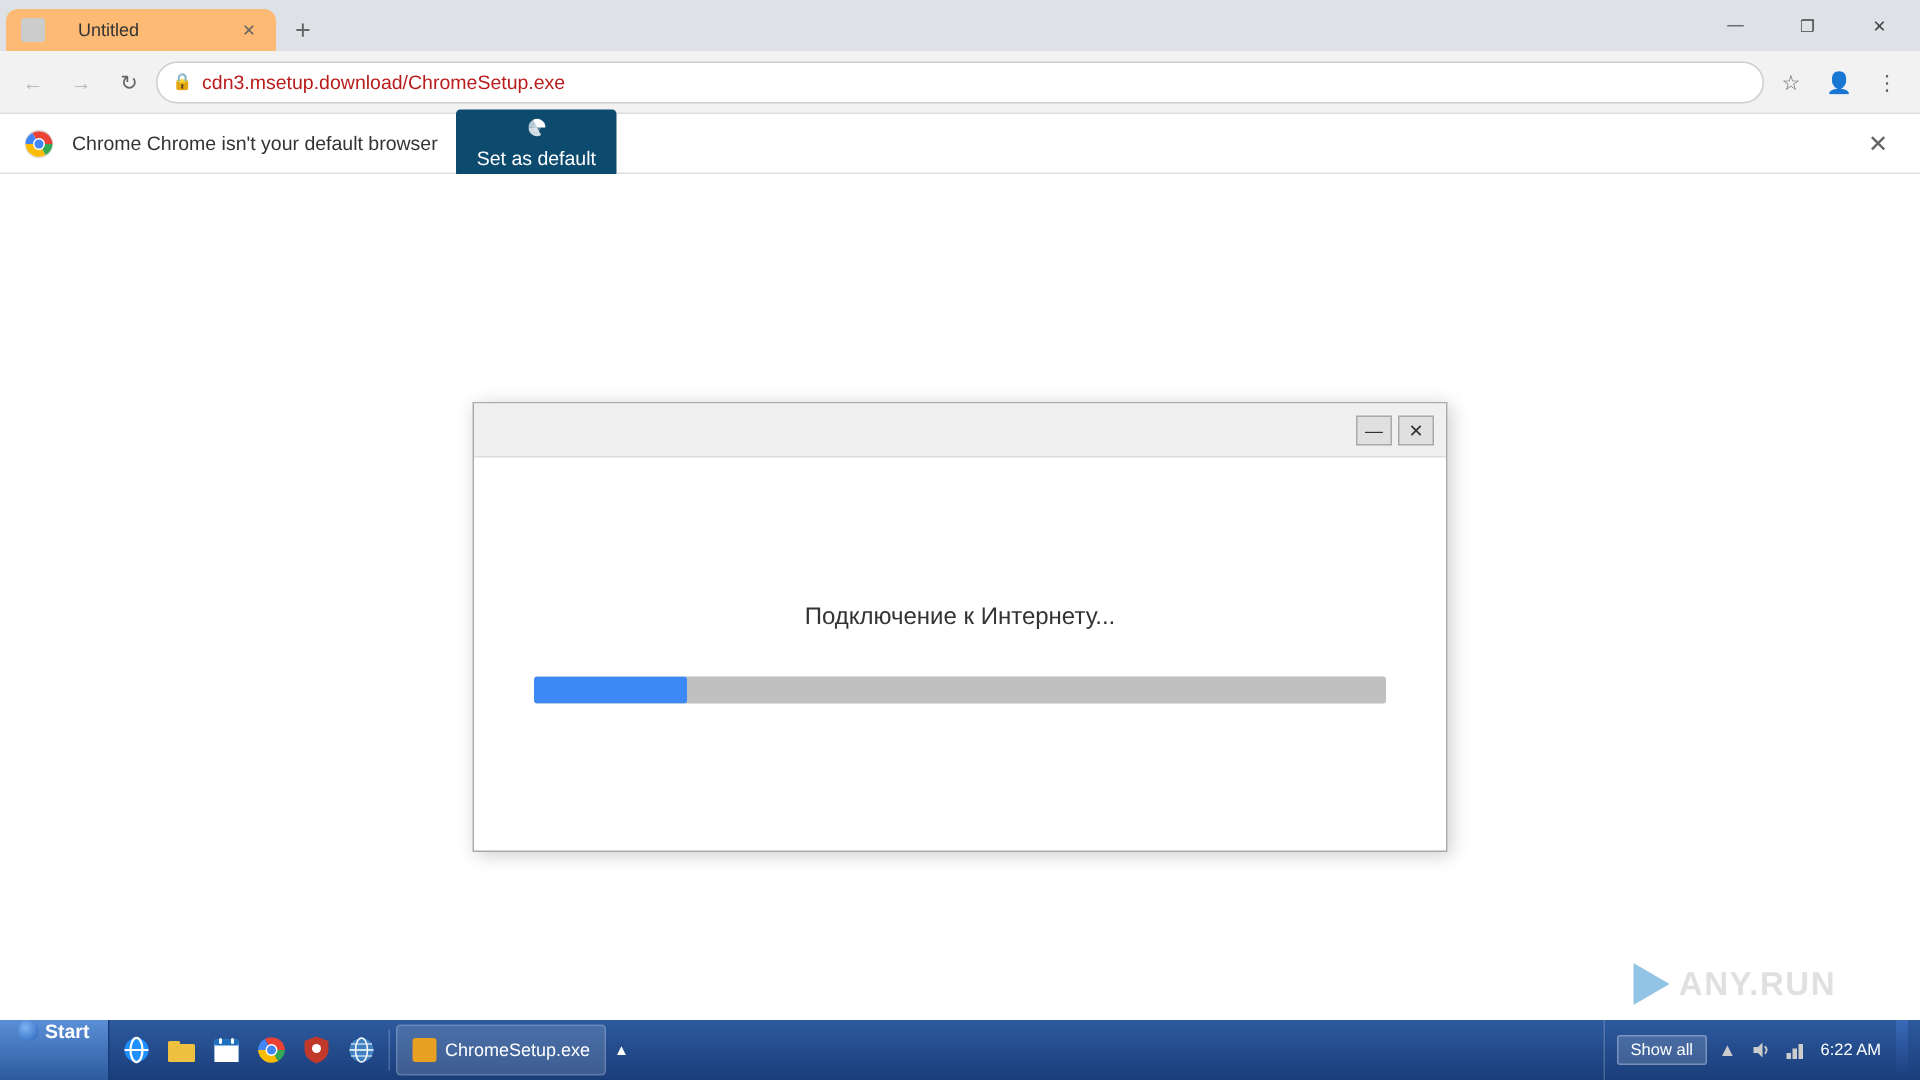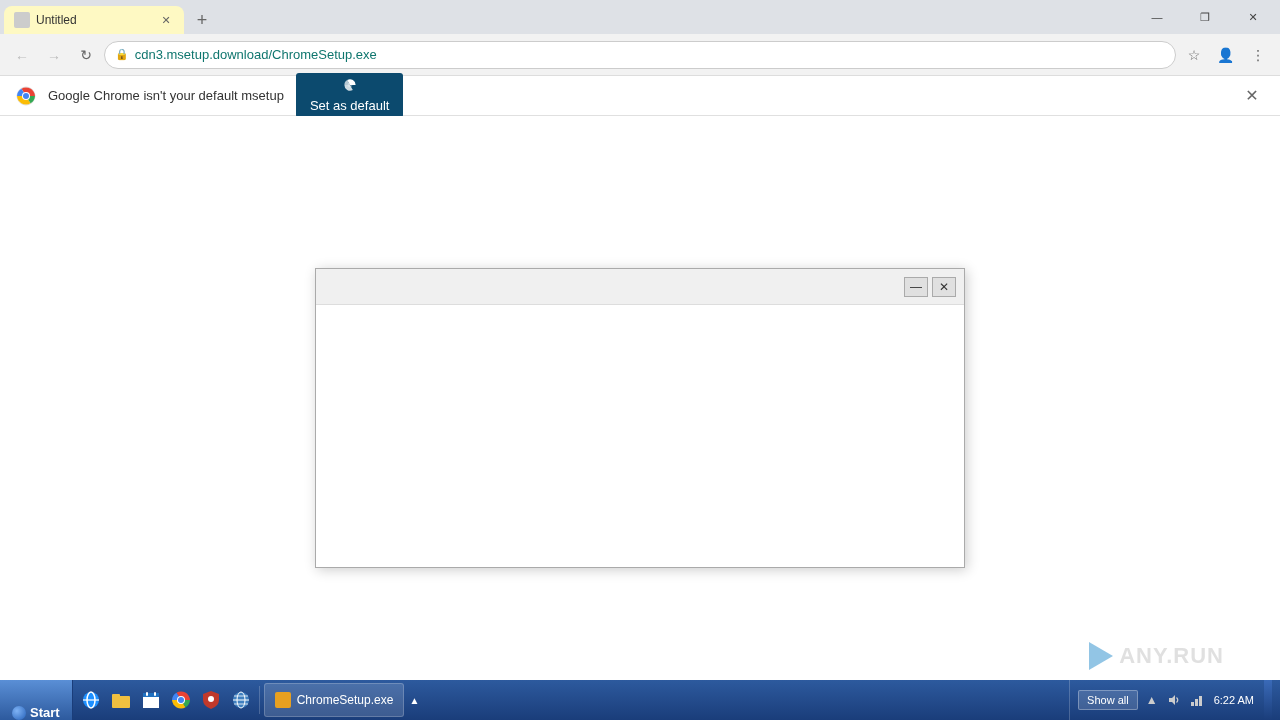--- a/index.html
+++ b/index.html
@@ -40,7 +40,7 @@
 
     .tab {
       height: 28px;
-      background: #fef9c3;
+      background: #fdba74;
       border-radius: 8px 8px 0 0;
       display: flex;
       align-items: center;
@@ -50,7 +50,7 @@
       position: relative;
       font-size: 12px;
       color: #333;
-      gap: 6px;
+      gap: 22px;
     }
 
     .tab-favicon {

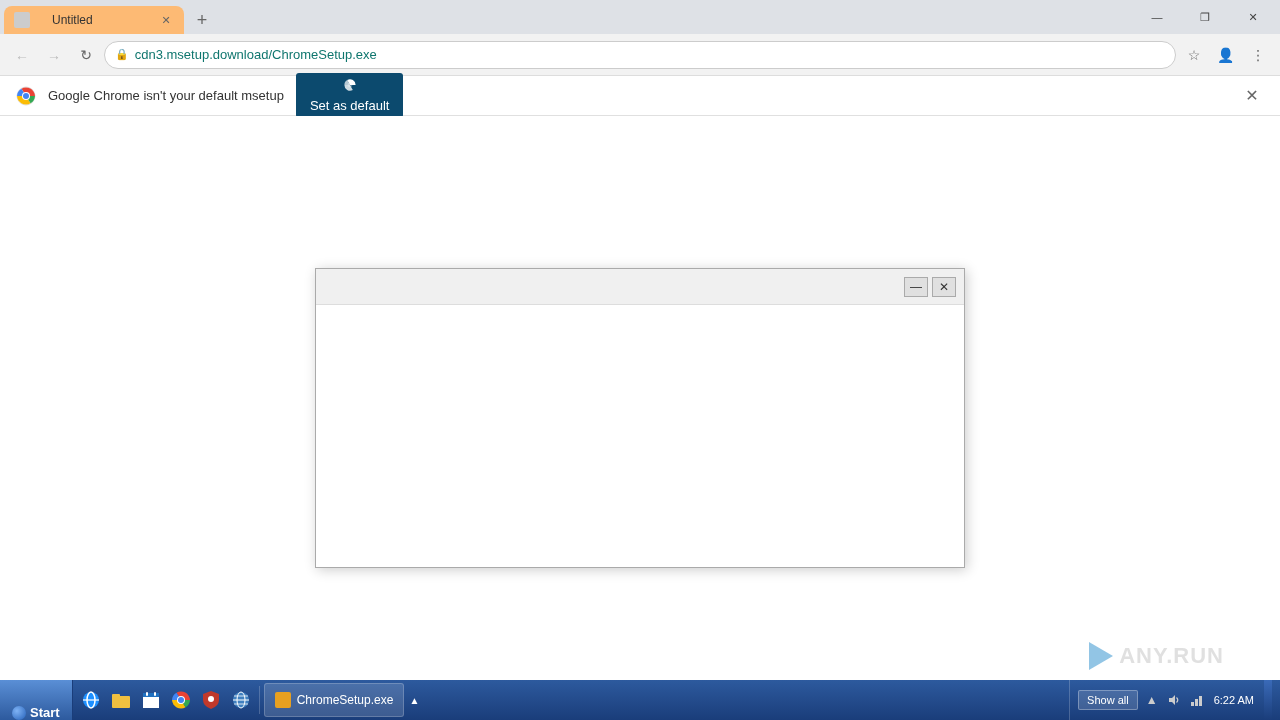--- a/index.html
+++ b/index.html
@@ -158,7 +158,7 @@
 
     .url-text {
       font-size: 13px;
-      color: #0f766e;
+      color: #b91c1c;
     }
 
     .url-action-btn {

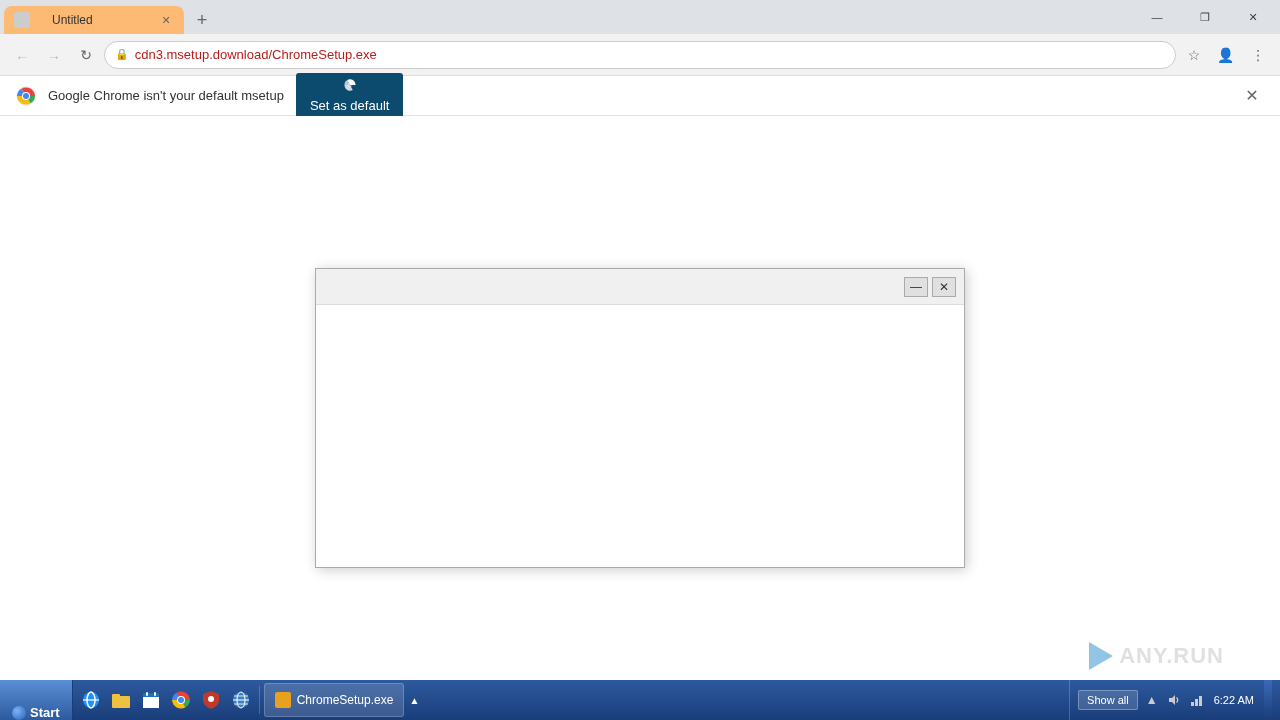--- a/index.html
+++ b/index.html
@@ -522,7 +522,7 @@
       <circle cx="10" cy="10" r="4" fill="white"></circle>
       <circle cx="10" cy="10" r="3" fill="#4285f4"></circle>
     </svg>
-    <span>Google Chrome isn't your default msetup</span>
+    <span>Chrome Chrome isn't your default browser</span>
     <button class="set-default-btn">
       <svg width="14" height="14" viewBox="0 0 20 20">
         <circle cx="10" cy="10" r="8" fill="none"></circle>

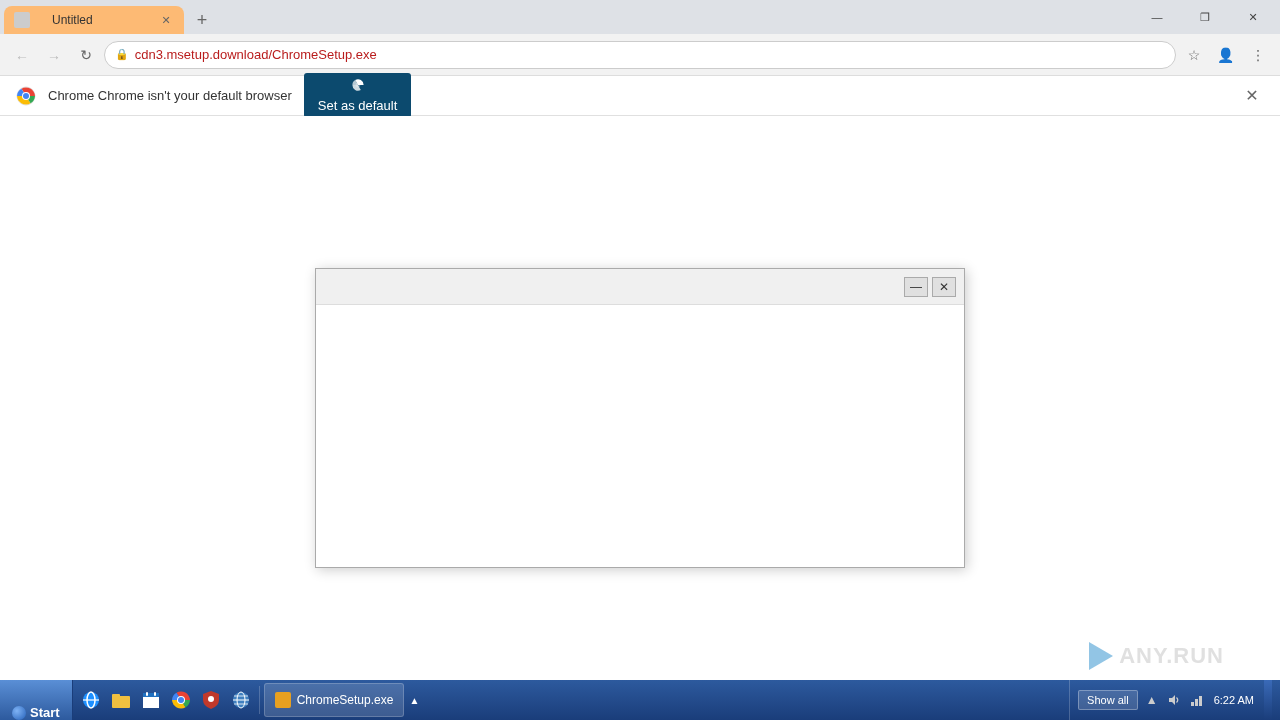--- a/index.html
+++ b/index.html
@@ -543,6 +543,14 @@
         <div class="dialog-ctrl">—</div>
         <div class="dialog-ctrl">✕</div>
       </div>
+      <div class="dialog-body">
+        <span class="dialog-text">Подключение к Интернету...</span>
+        <div class="progress-container">
+          <div class="progress-bar-bg">
+            <div class="progress-bar-fill" style="width: 18%;"></div>
+          </div>
+        </div>
+      </div>
     </div>
 
     <div class="anyrun-watermark">

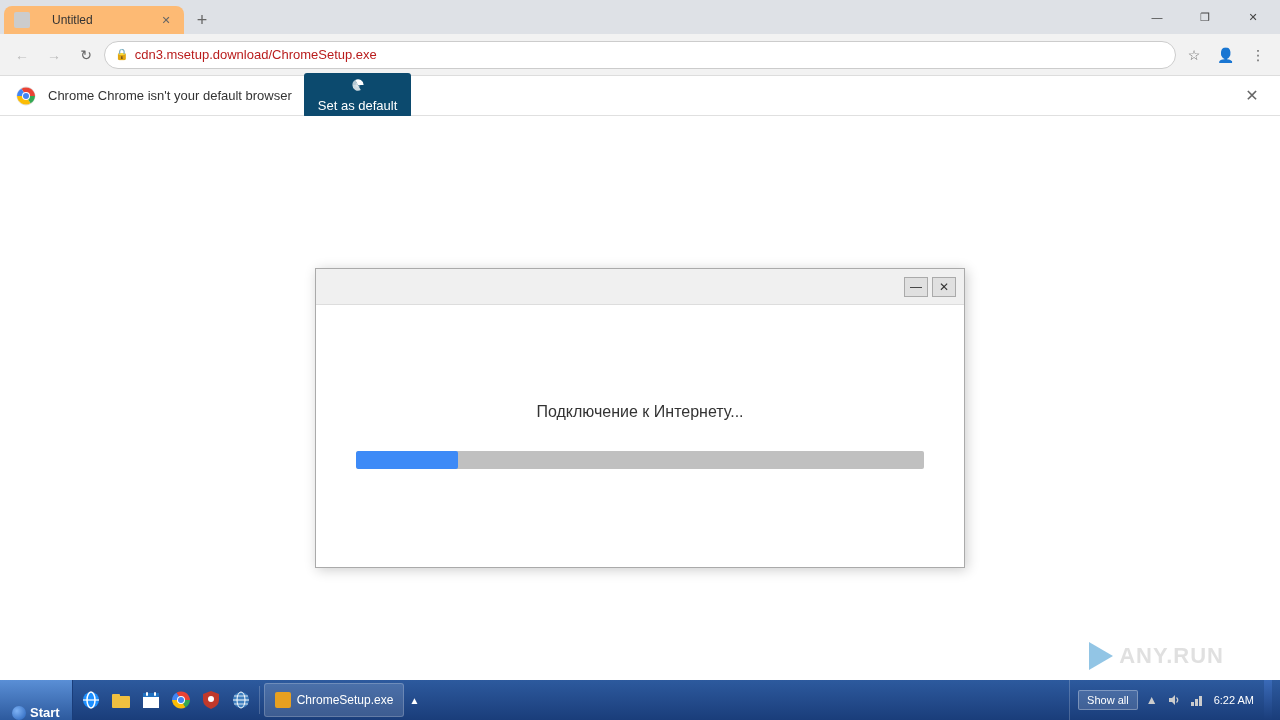--- a/index.html
+++ b/index.html
@@ -299,7 +299,7 @@
       padding: 0 12px;
       background: linear-gradient(to bottom, #5a8fd6, #2d5a9e);
       display: flex;
-      align-items: flex-end;
+      align-items: flex-start;
       gap: 4px;
       font-size: 13px;
       font-weight: bold;

